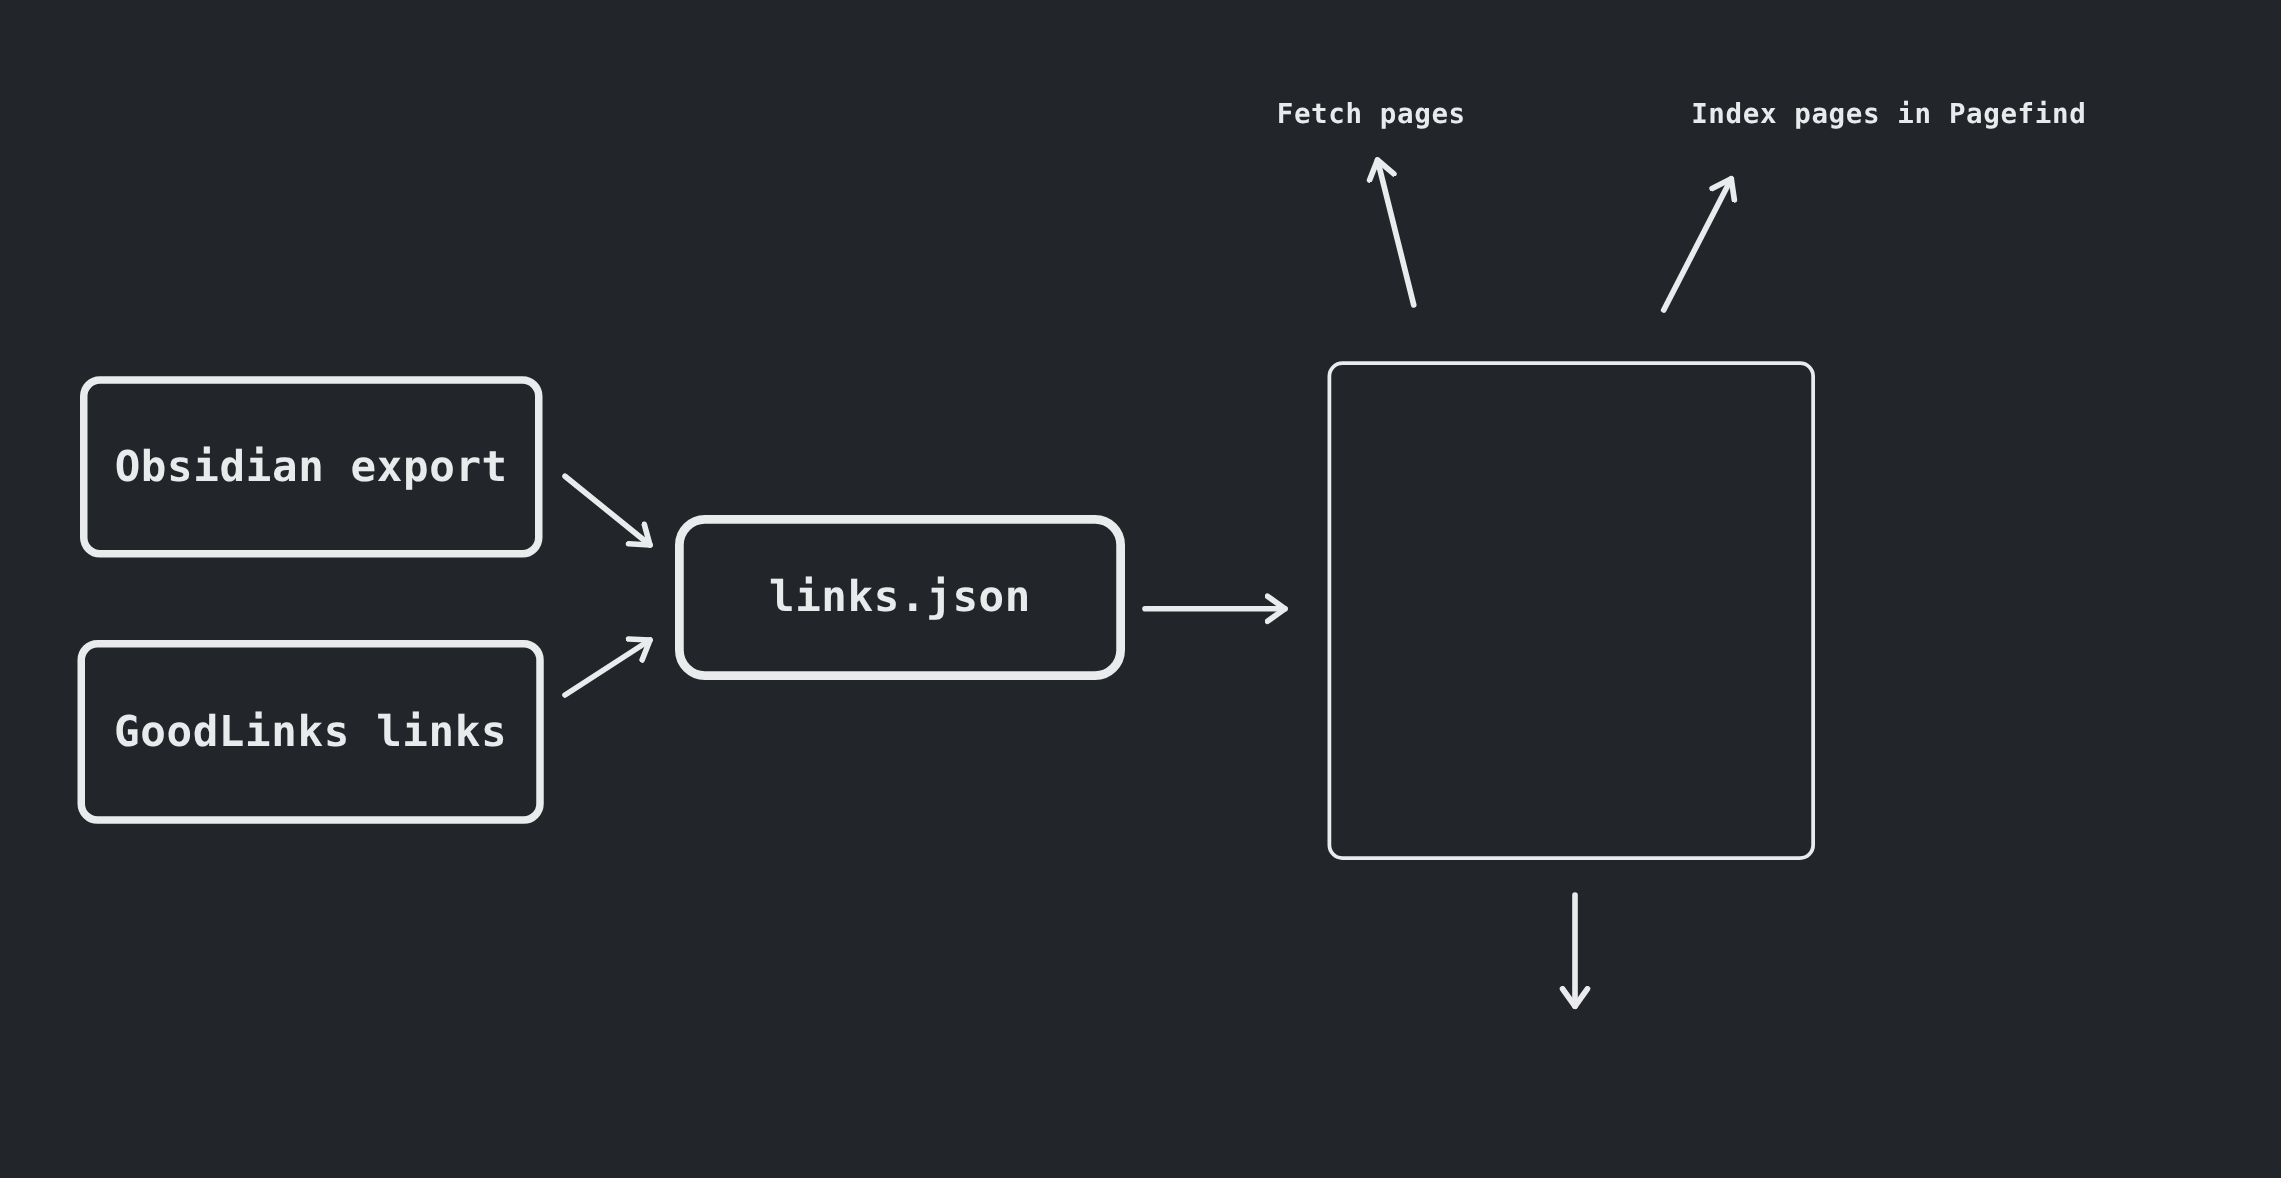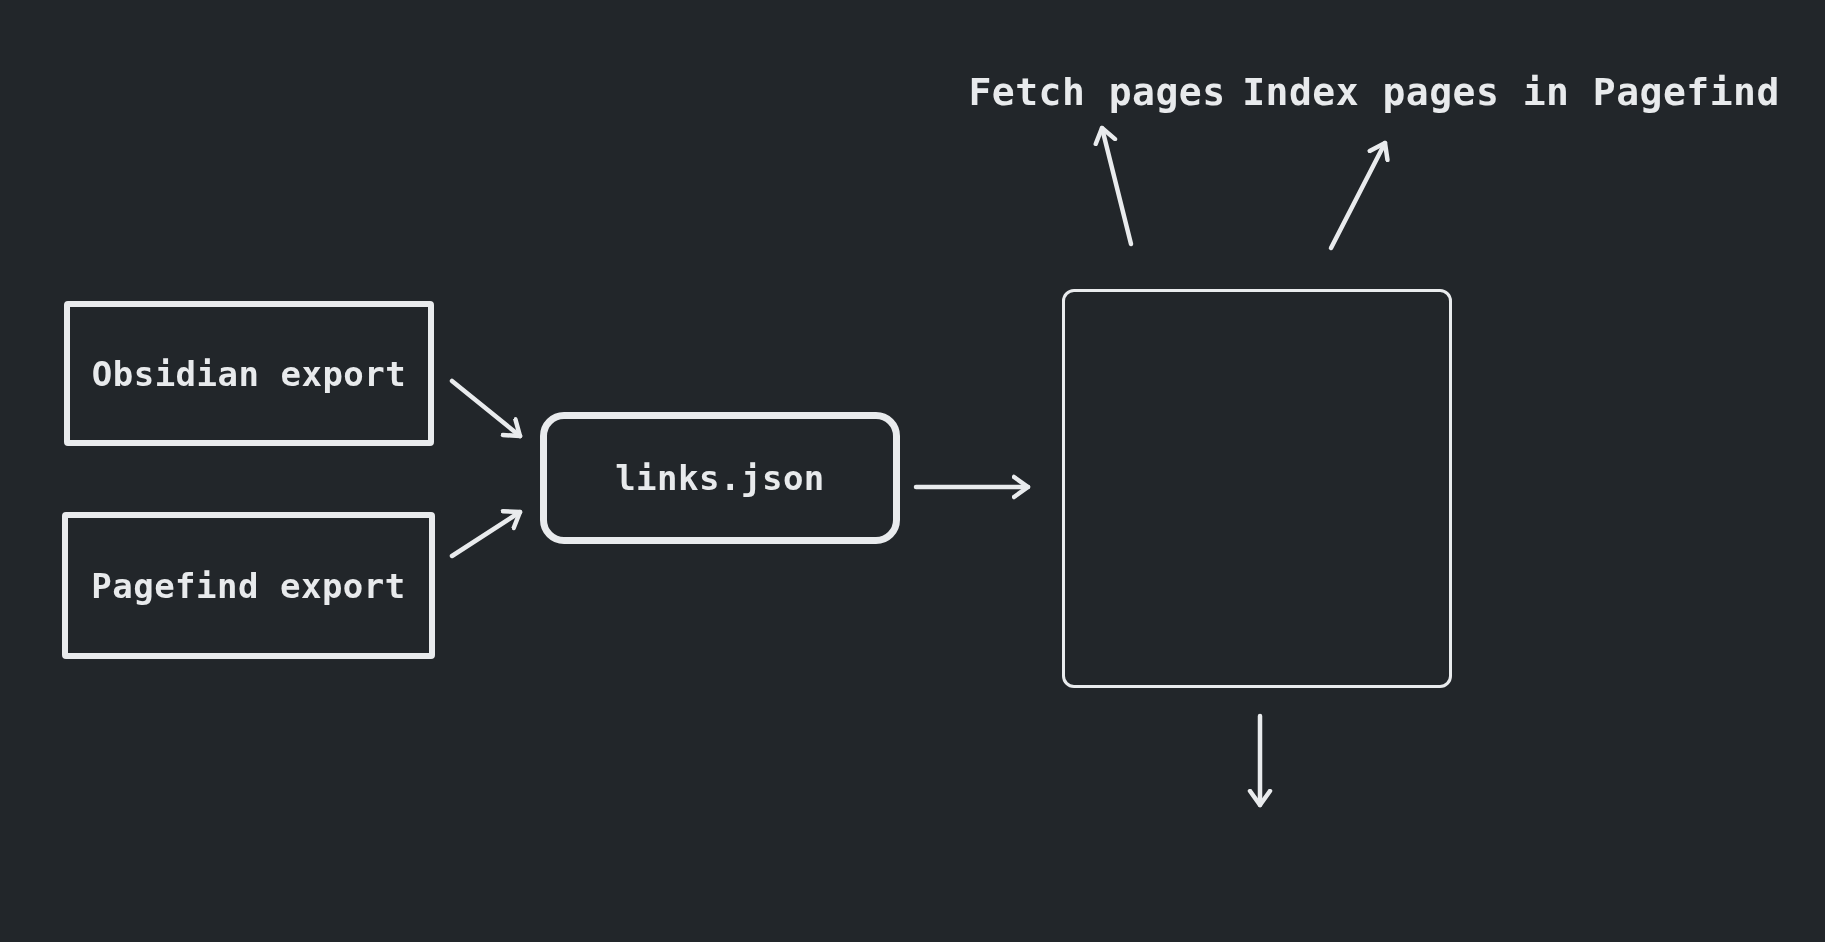--- a/index.html
+++ b/index.html
@@ -54,7 +54,7 @@
   .label {
     position: absolute;
     transform: translate(-50%, -50%);
-    font-size: 38px;
+    font-size: 22px;
     font-weight: bold;
     letter-spacing: 0.5px;
     white-space: nowrap;

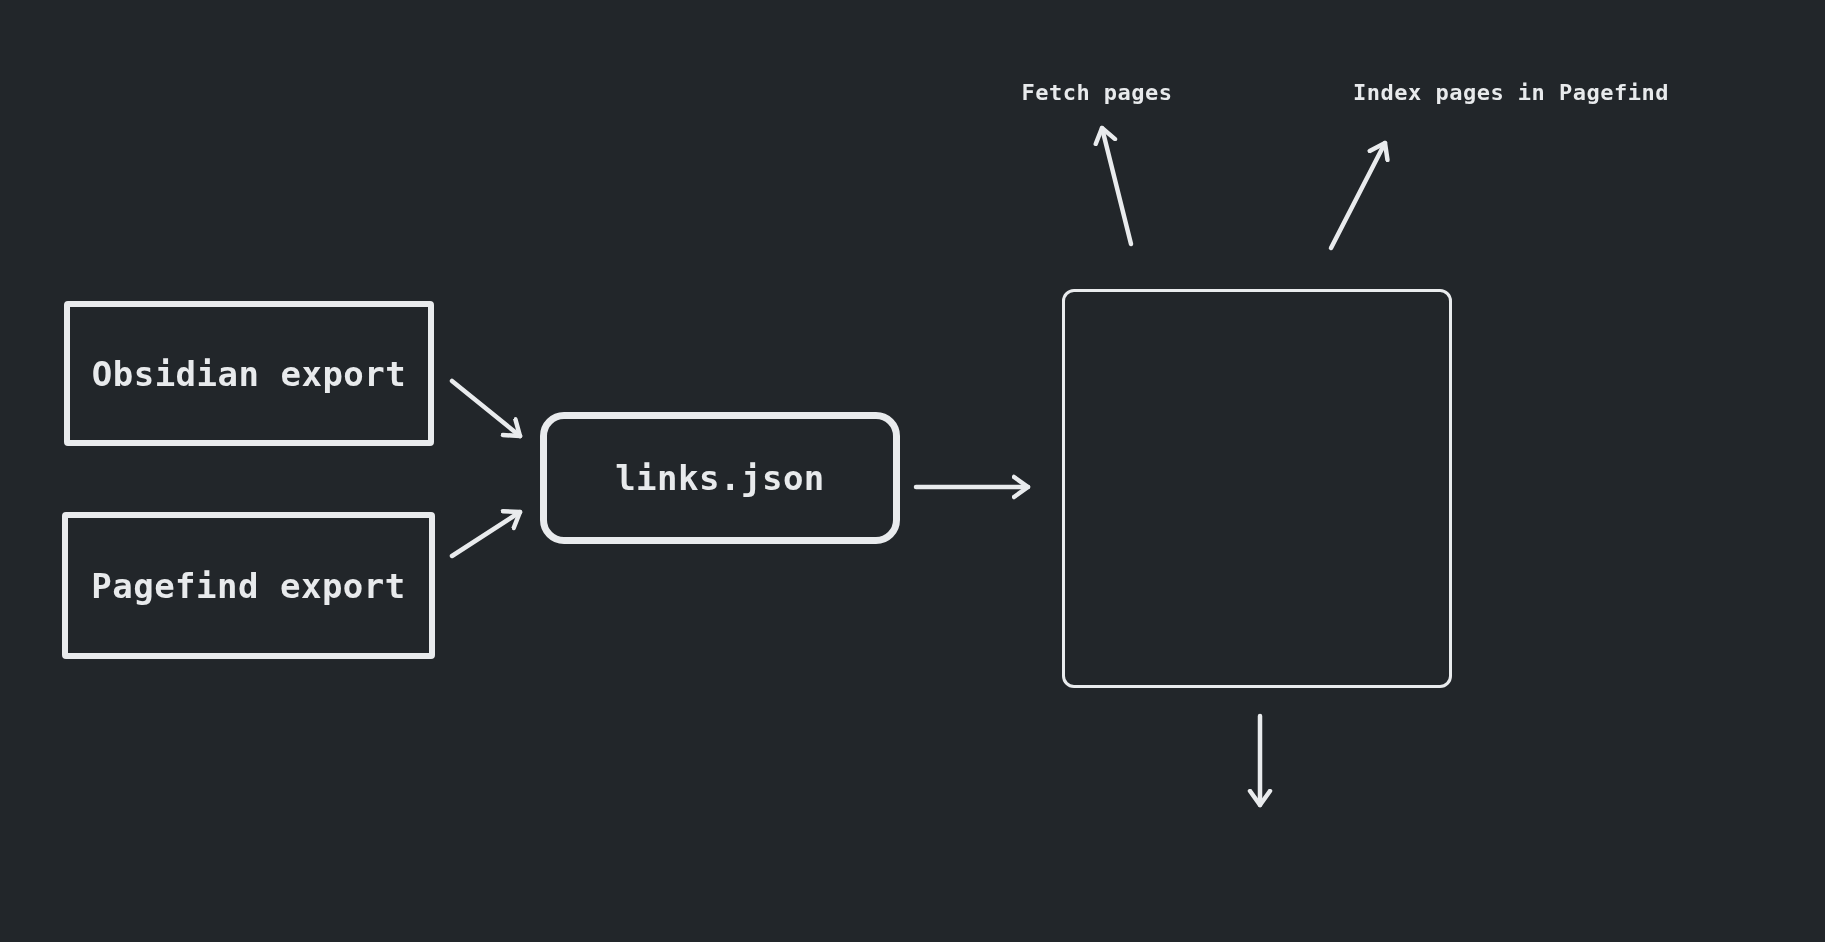--- a/index.html
+++ b/index.html
@@ -38,7 +38,7 @@
     position: absolute;
     box-sizing: border-box;
     border: 6px solid var(--stroke, #e8eaec);
-    border-radius: 4px;
+    border-radius: 16px;
     display: flex;
     align-items: center;
     justify-content: center;

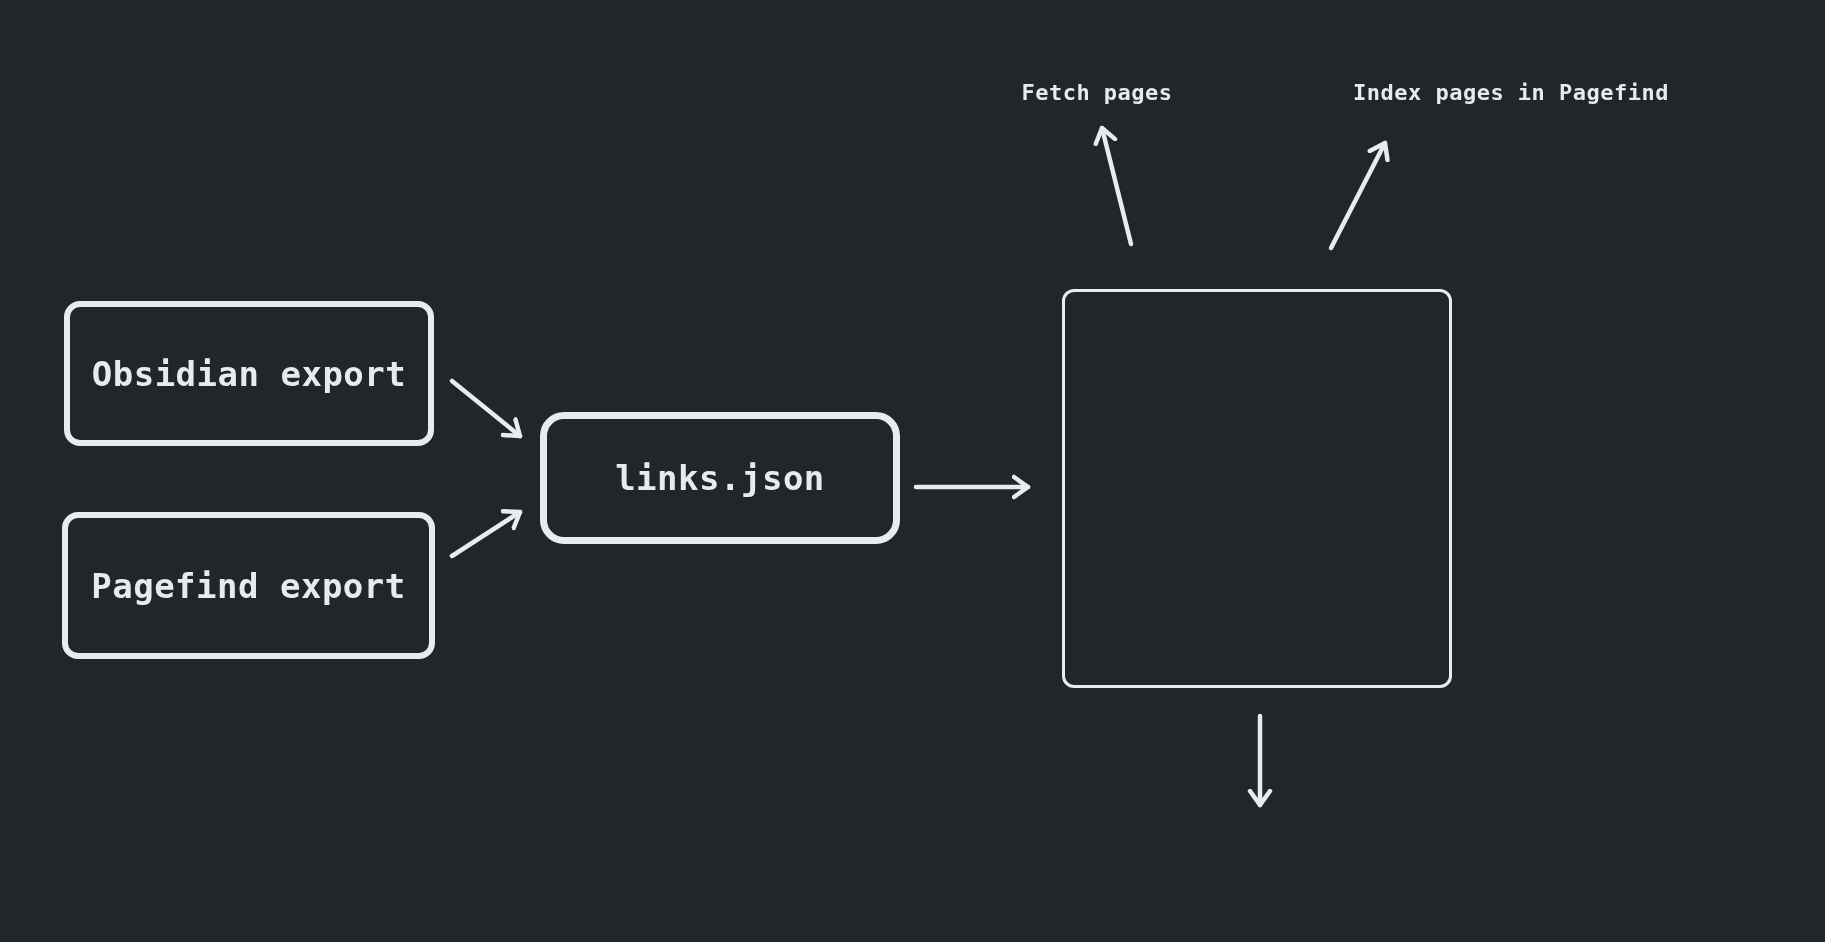--- a/index.html
+++ b/index.html
@@ -88,7 +88,7 @@
   </div>
 
   <div class="node node-goodlinks">
-    <span>Pagefind export</span>
+    <span>GoodLinks links</span>
   </div>
 
   <div class="node node-linksjson">

